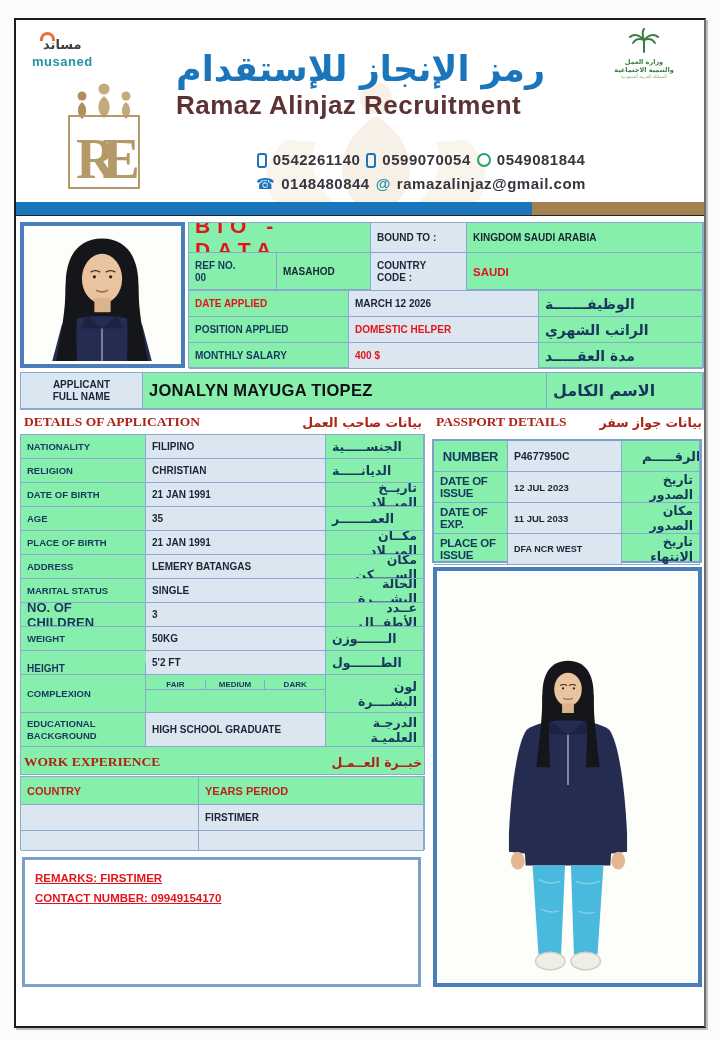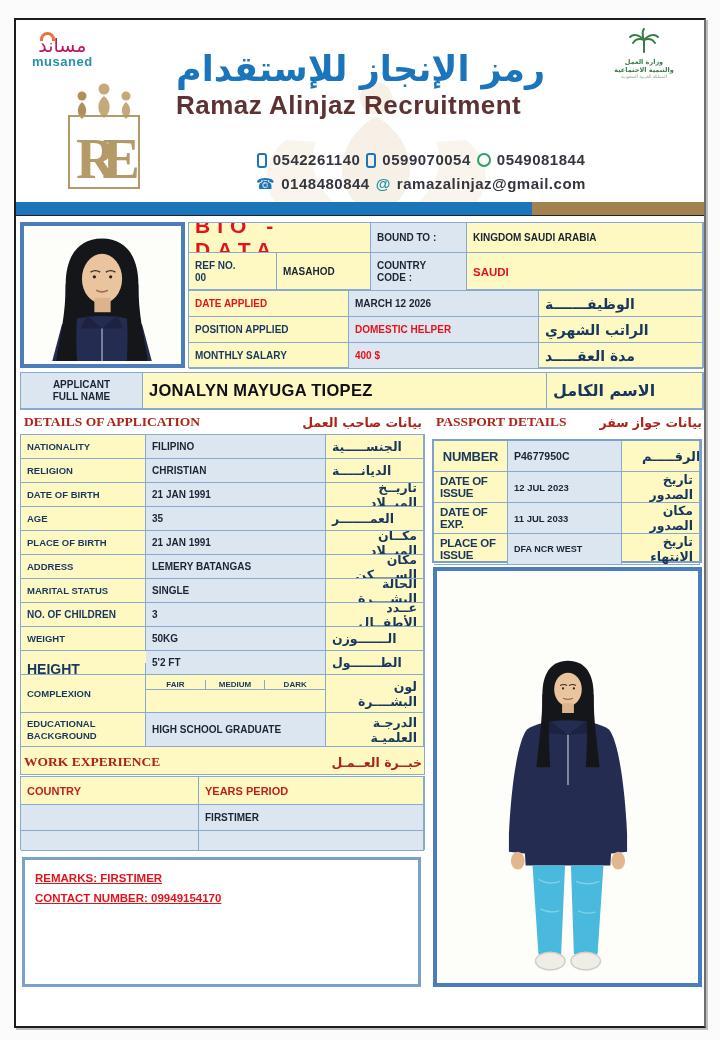--- a/index.html
+++ b/index.html
@@ -10,7 +10,7 @@
   .hdr { position:absolute; left:0; top:0; width:688px; height:196px; background:#fff; overflow:hidden; }
   .watermark { position:absolute; left:150px; top:60px; opacity:.45; }
   .musaned { position:absolute; left:16px; top:16px; text-align:center; }
-  .musaned-ar { font-family:"DejaVu Sans",sans-serif; font-weight:normal; font-size:19px; color:#be185d; line-height:18px; position:relative; }
+  .musaned-ar { font-family:"DejaVu Sans",sans-serif; font-weight:bold; font-size:13px; color:#404040; line-height:18px; position:relative; }
   .musaned-arc { position:absolute; left:8px; top:-4px; width:15px; height:9px; border:3px solid #e8703a; border-bottom:none; border-radius:10px 10px 0 0; }
   .musaned-en { font-size:13px; font-weight:bold; color:#2592a6; letter-spacing:.5px; }
   .ministry { position:absolute; right:14px; top:8px; width:92px; text-align:center; }

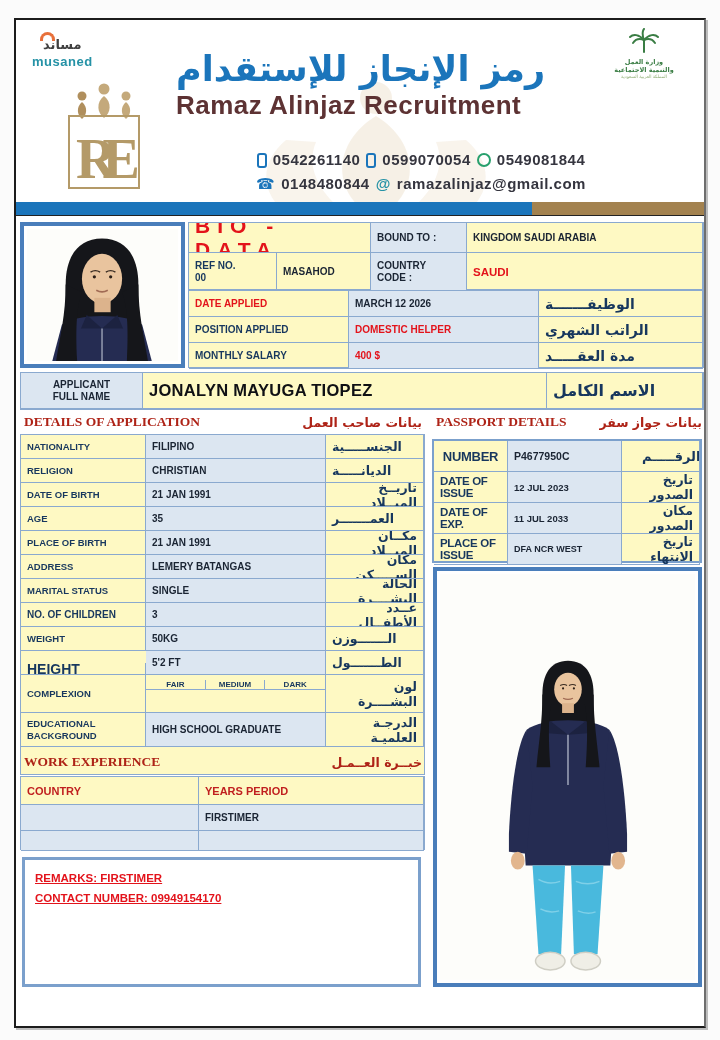--- a/index.html
+++ b/index.html
@@ -33,7 +33,7 @@
   .hdr-rule { position:absolute; left:0; top:195px; width:688px; height:2px; background:#222; }
 
   
-  .tbl { position:absolute; display:grid; border:1px solid #8aa9cf; background:#fef9c3; }
+  .tbl { position:absolute; display:grid; border:1px solid #8aa9cf; background:#86efac; }
   .cell { border-right:1px solid #8aa9cf; border-bottom:1px solid #8aa9cf; display:flex; align-items:center; padding:0 6px; font-size:10px; font-weight:bold; color:#17375e; overflow:hidden; }
   .cell:last-child { }
   .val { background:#dce6f1; color:#1a2433; }

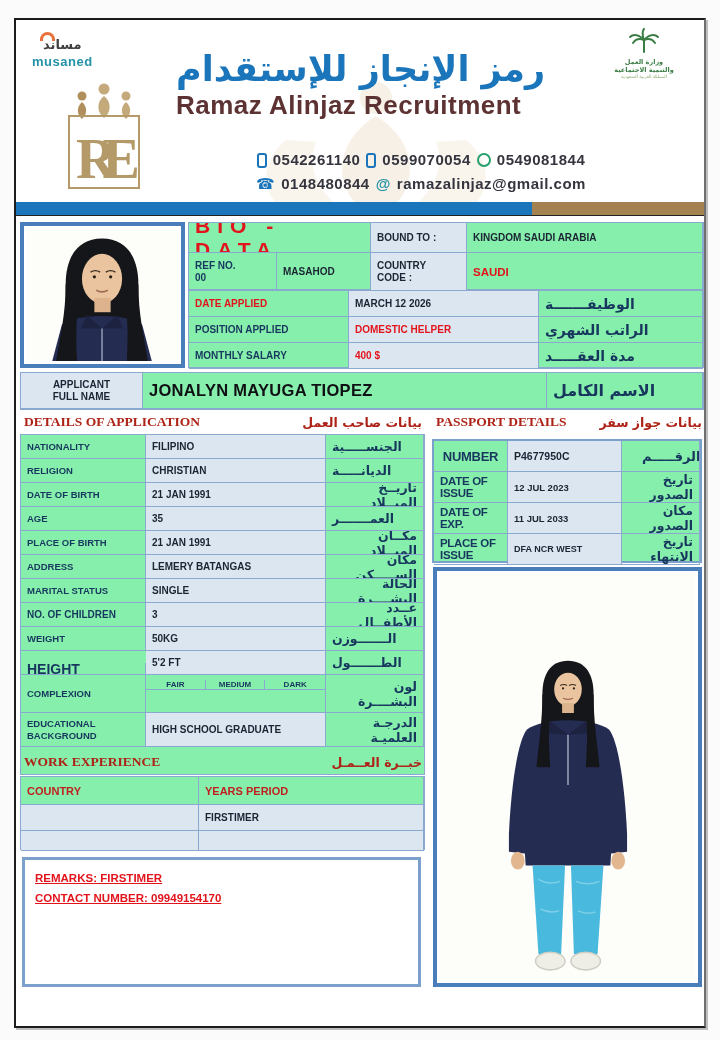--- a/index.html
+++ b/index.html
@@ -232,7 +232,7 @@
     <div class="cell val">SINGLE</div>
     <div class="cell ar">الحالة البشــــرة</div>
 
-    <div class="cell" style="font-size:10px;">NO. OF CHILDREN</div>
+    <div class="cell" style="font-size:13px;">NO. OF CHILDREN</div>
     <div class="cell val">3</div>
     <div class="cell ar">عــدد الأطفــال</div>
 

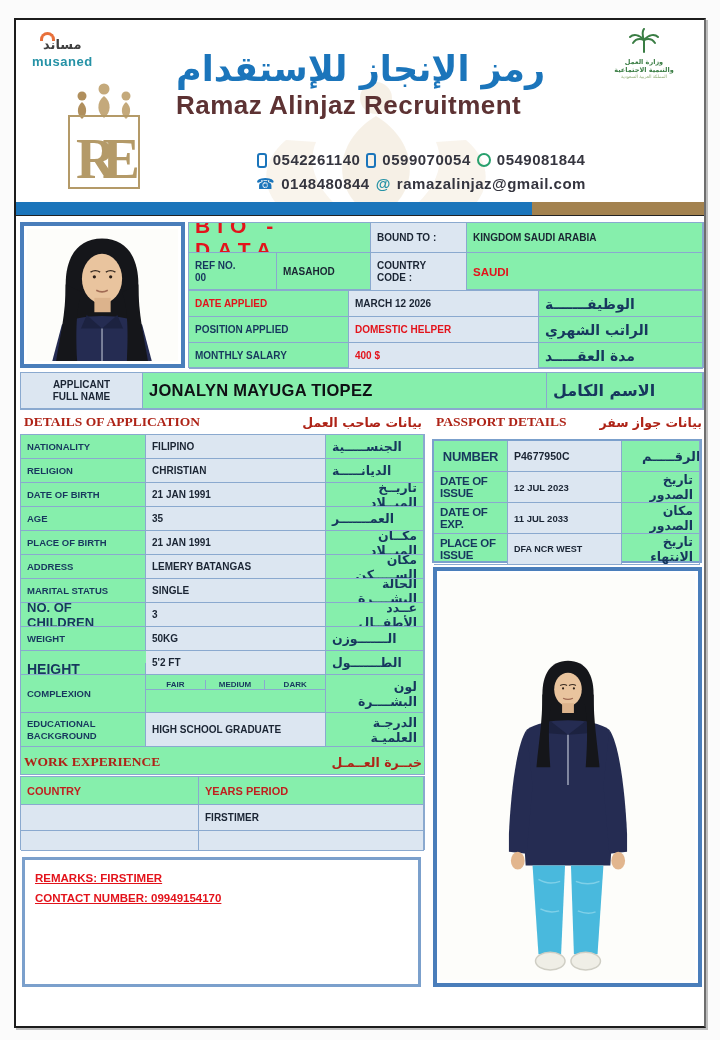--- a/index.html
+++ b/index.html
@@ -240,7 +240,7 @@
     <div class="cell val">50KG</div>
     <div class="cell ar">الـــــــوزن</div>
 
-    <div class="cell" style="font-size:14px;margin-top:12px;">HEIGHT</div>
+    <div class="cell" style="font-size:10px;margin-top:12px;">HEIGHT</div>
     <div class="cell val">5'2 FT</div>
     <div class="cell ar">الطـــــــول</div>
 

